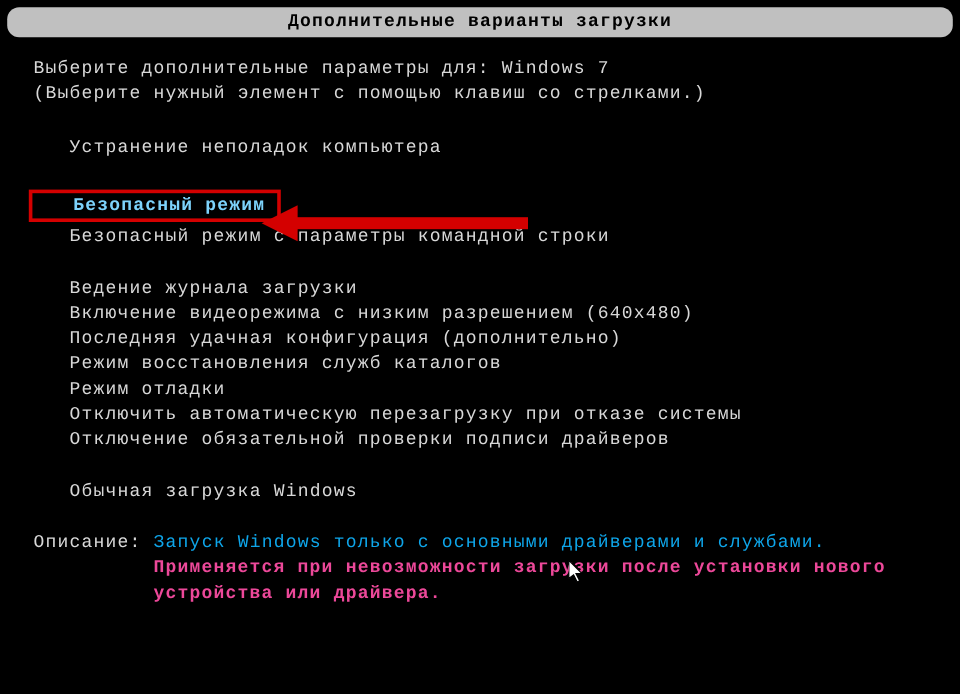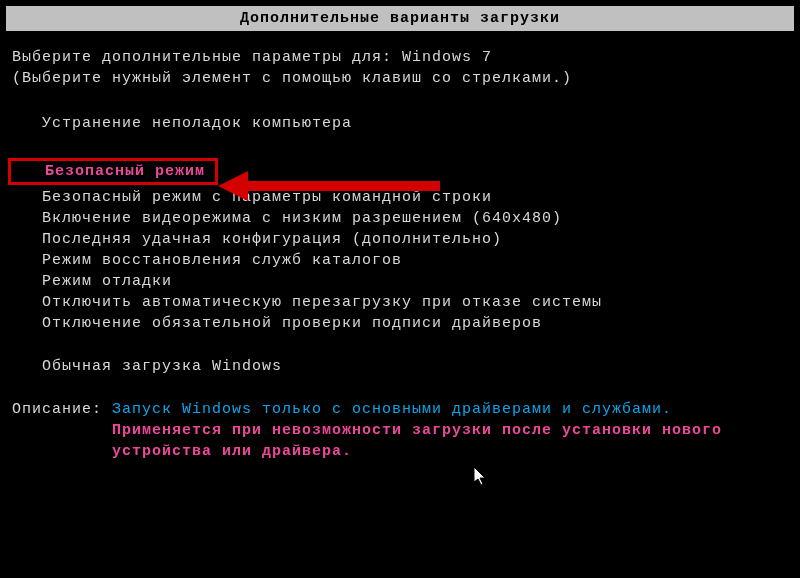--- a/index.html
+++ b/index.html
@@ -25,6 +25,7 @@
       font-weight: bold;
       margin: 6px 6px 18px 6px;
       letter-spacing: 1px;
+      border-radius: 10px;
     }
     .content {
       padding: 0 12px;

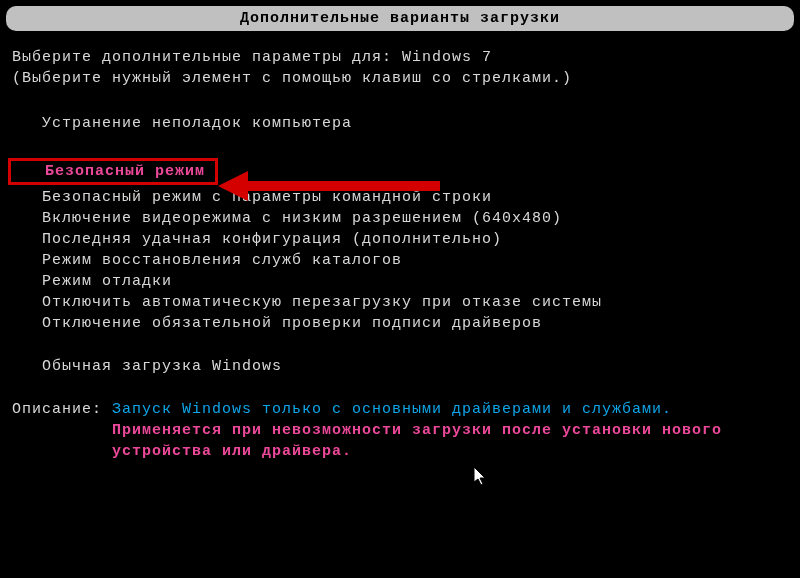--- a/index.html
+++ b/index.html
@@ -28,7 +28,7 @@
       border-radius: 10px;
     }
     .content {
-      padding: 0 12px;
+      padding: 0 28px;
     }
     .intro-line {
       margin-bottom: 4px;

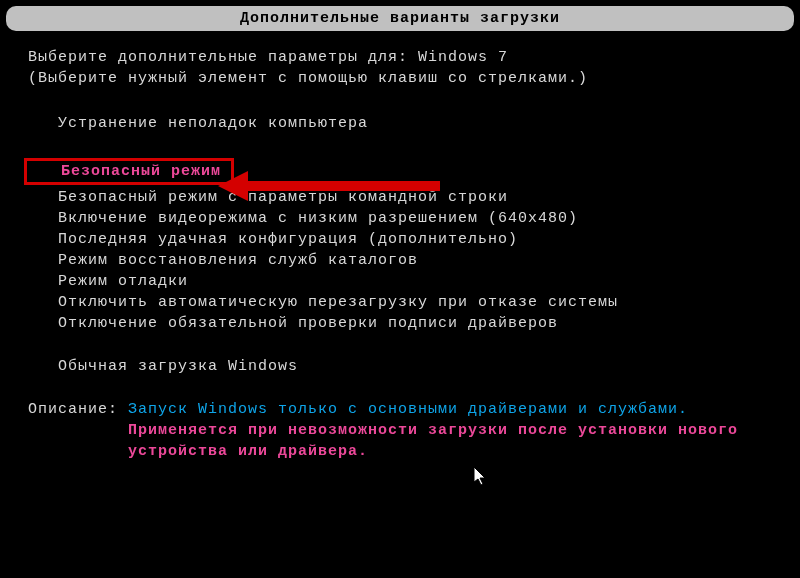--- a/index.html
+++ b/index.html
@@ -52,7 +52,7 @@
     .selected-option {
       display: inline-block;
       border: 3px solid #d40000;
-      color: #ec4899;
+      color: #7dd3fc;
       padding: 2px 6px;
       margin-left: -34px;
       padding-left: 34px;

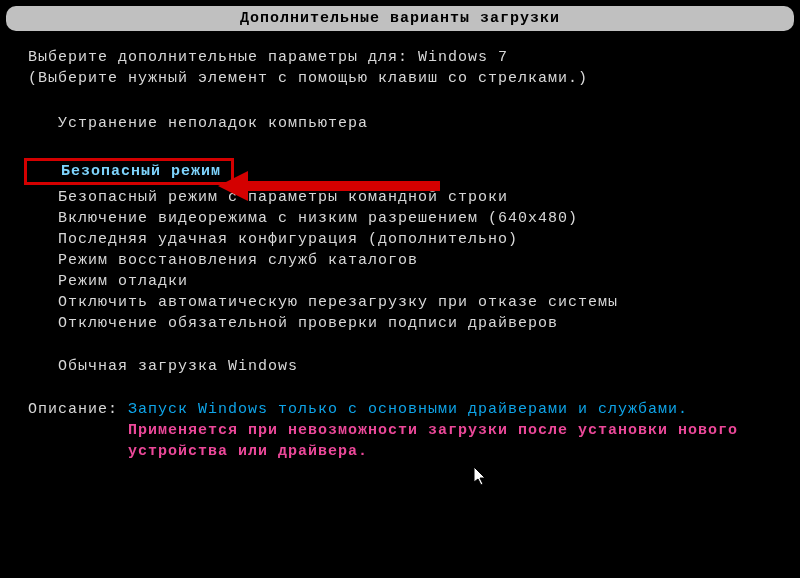--- a/index.html
+++ b/index.html
@@ -132,6 +132,7 @@
     </div>
     <div class="option-item">Безопасный режим с параметры командной строки</div>
 
+    <div class="option-item option-group-gap">Ведение журнала загрузки</div>
     <div class="option-item">Включение видеорежима с низким разрешением (640x480)</div>
     <div class="option-item">Последняя удачная конфигурация (дополнительно)</div>
     <div class="option-item">Режим восстановления служб каталогов</div>

